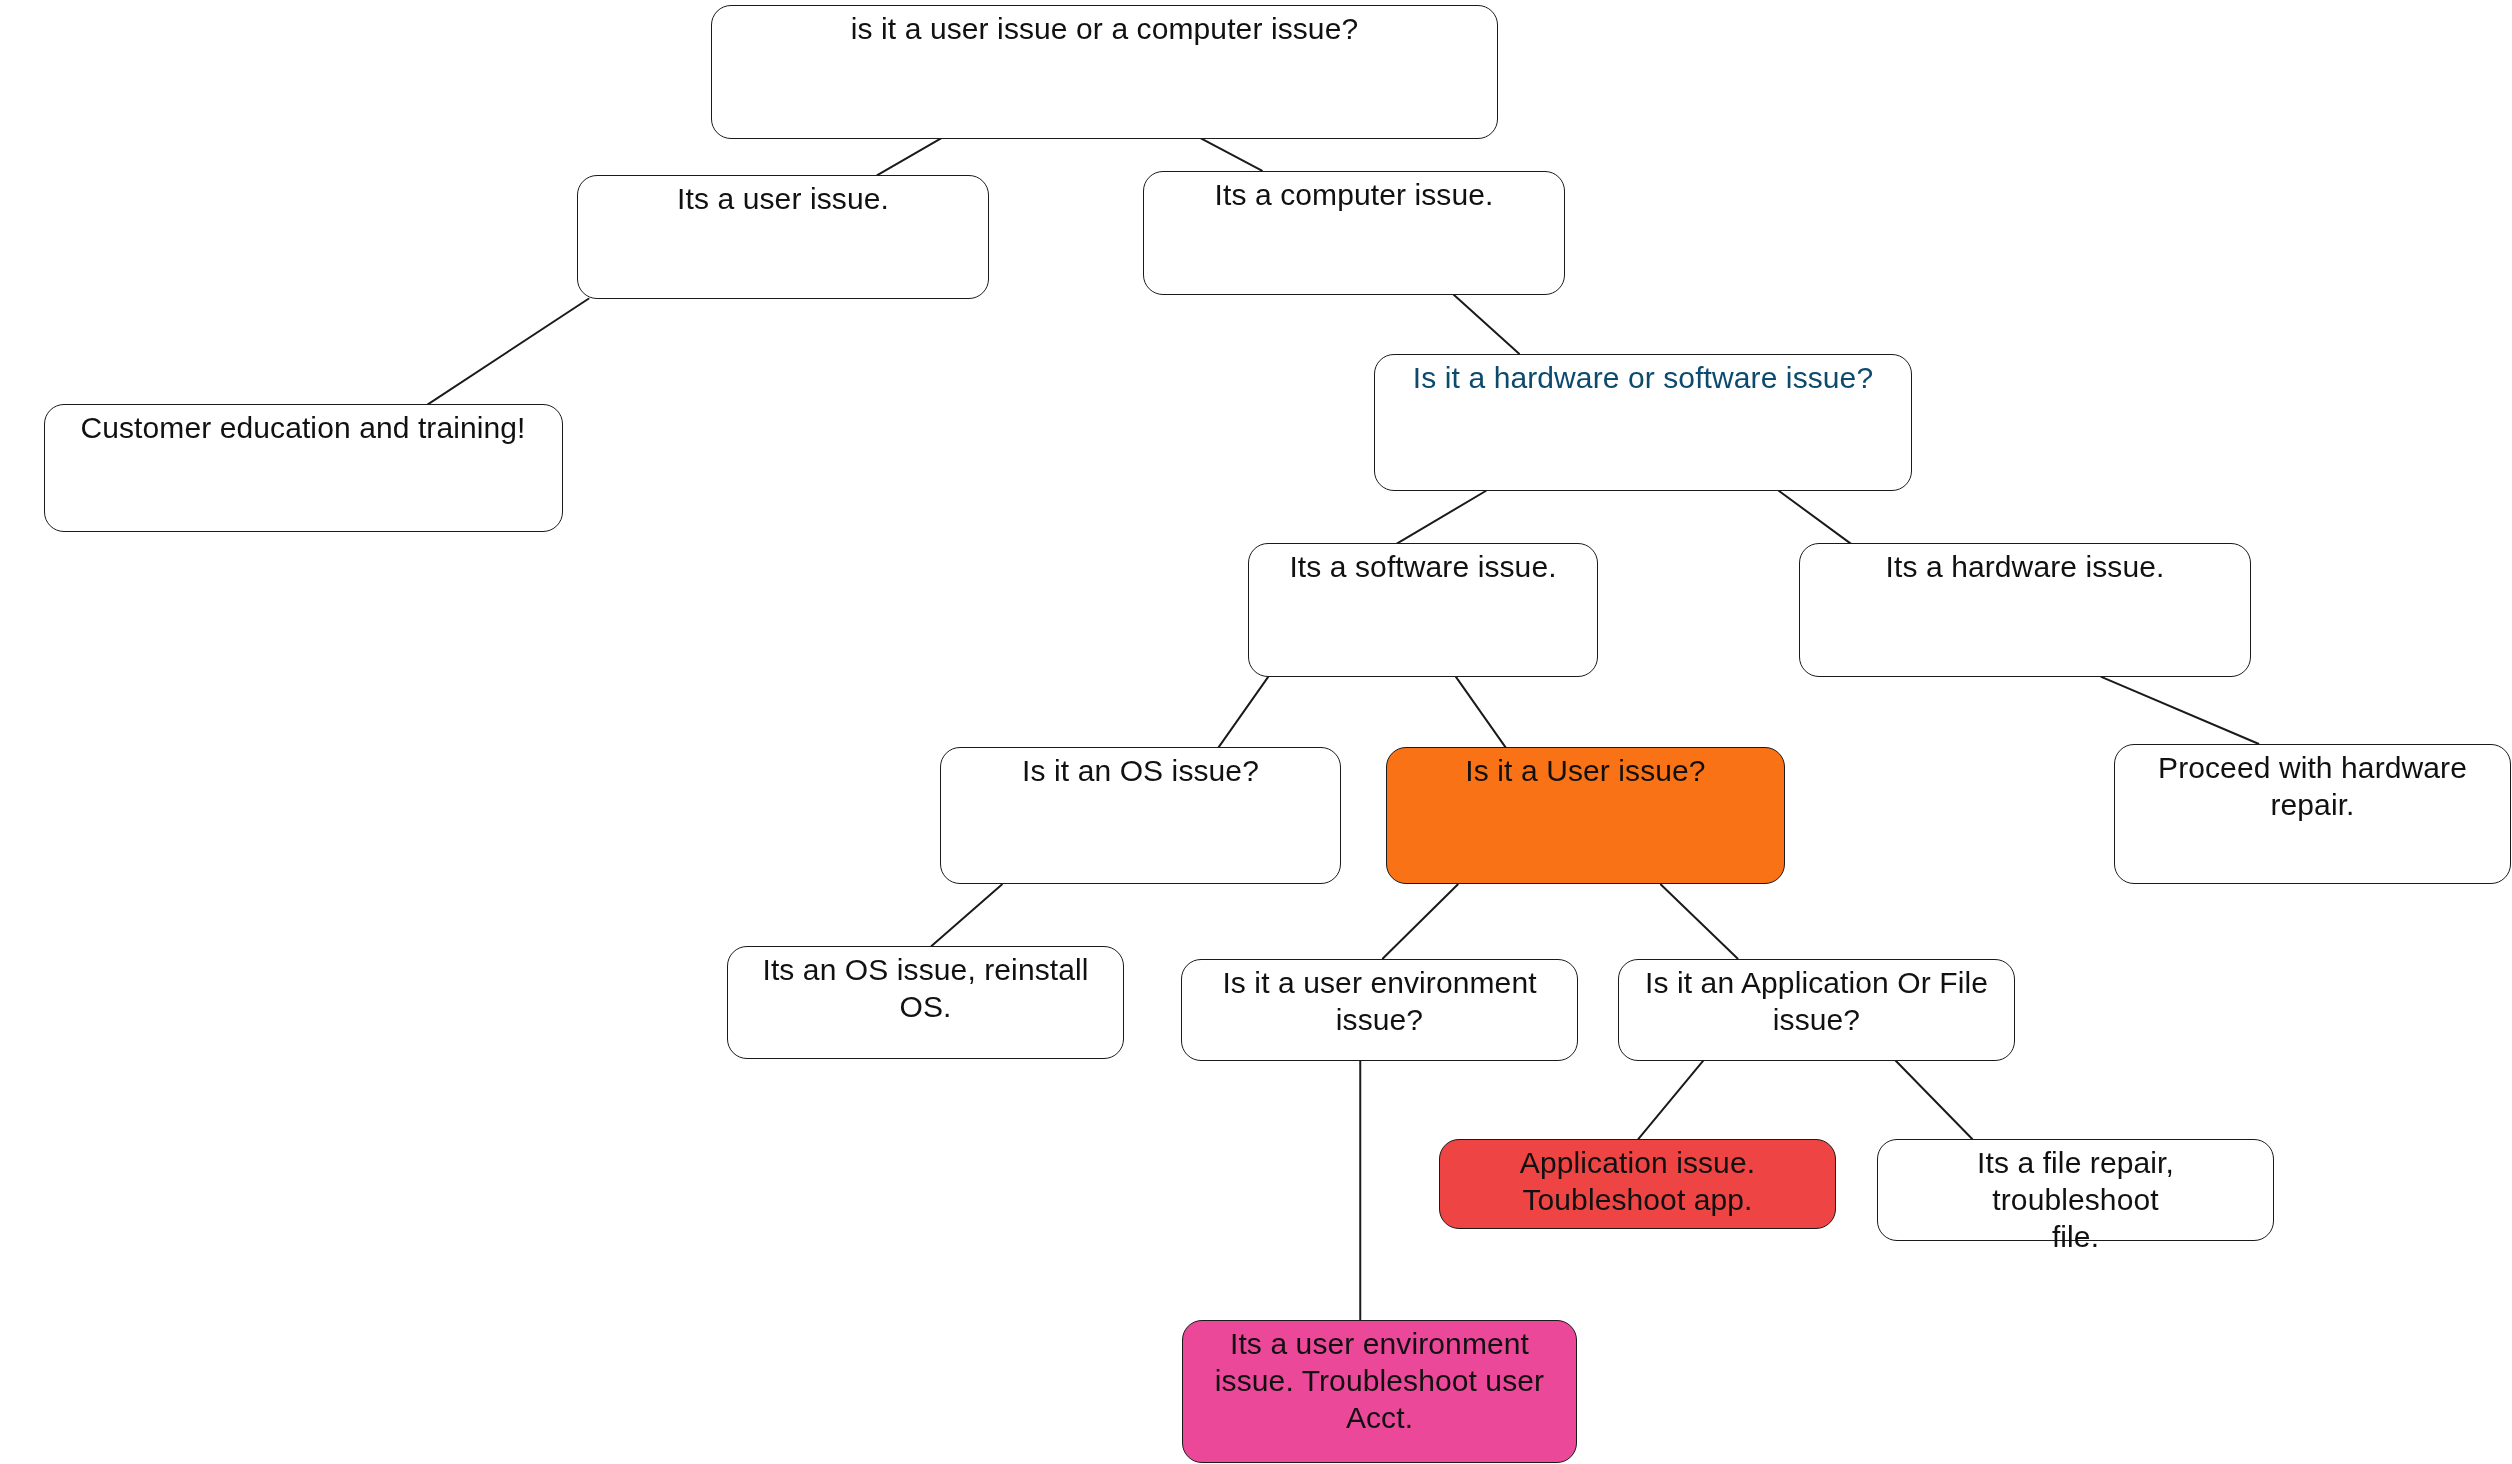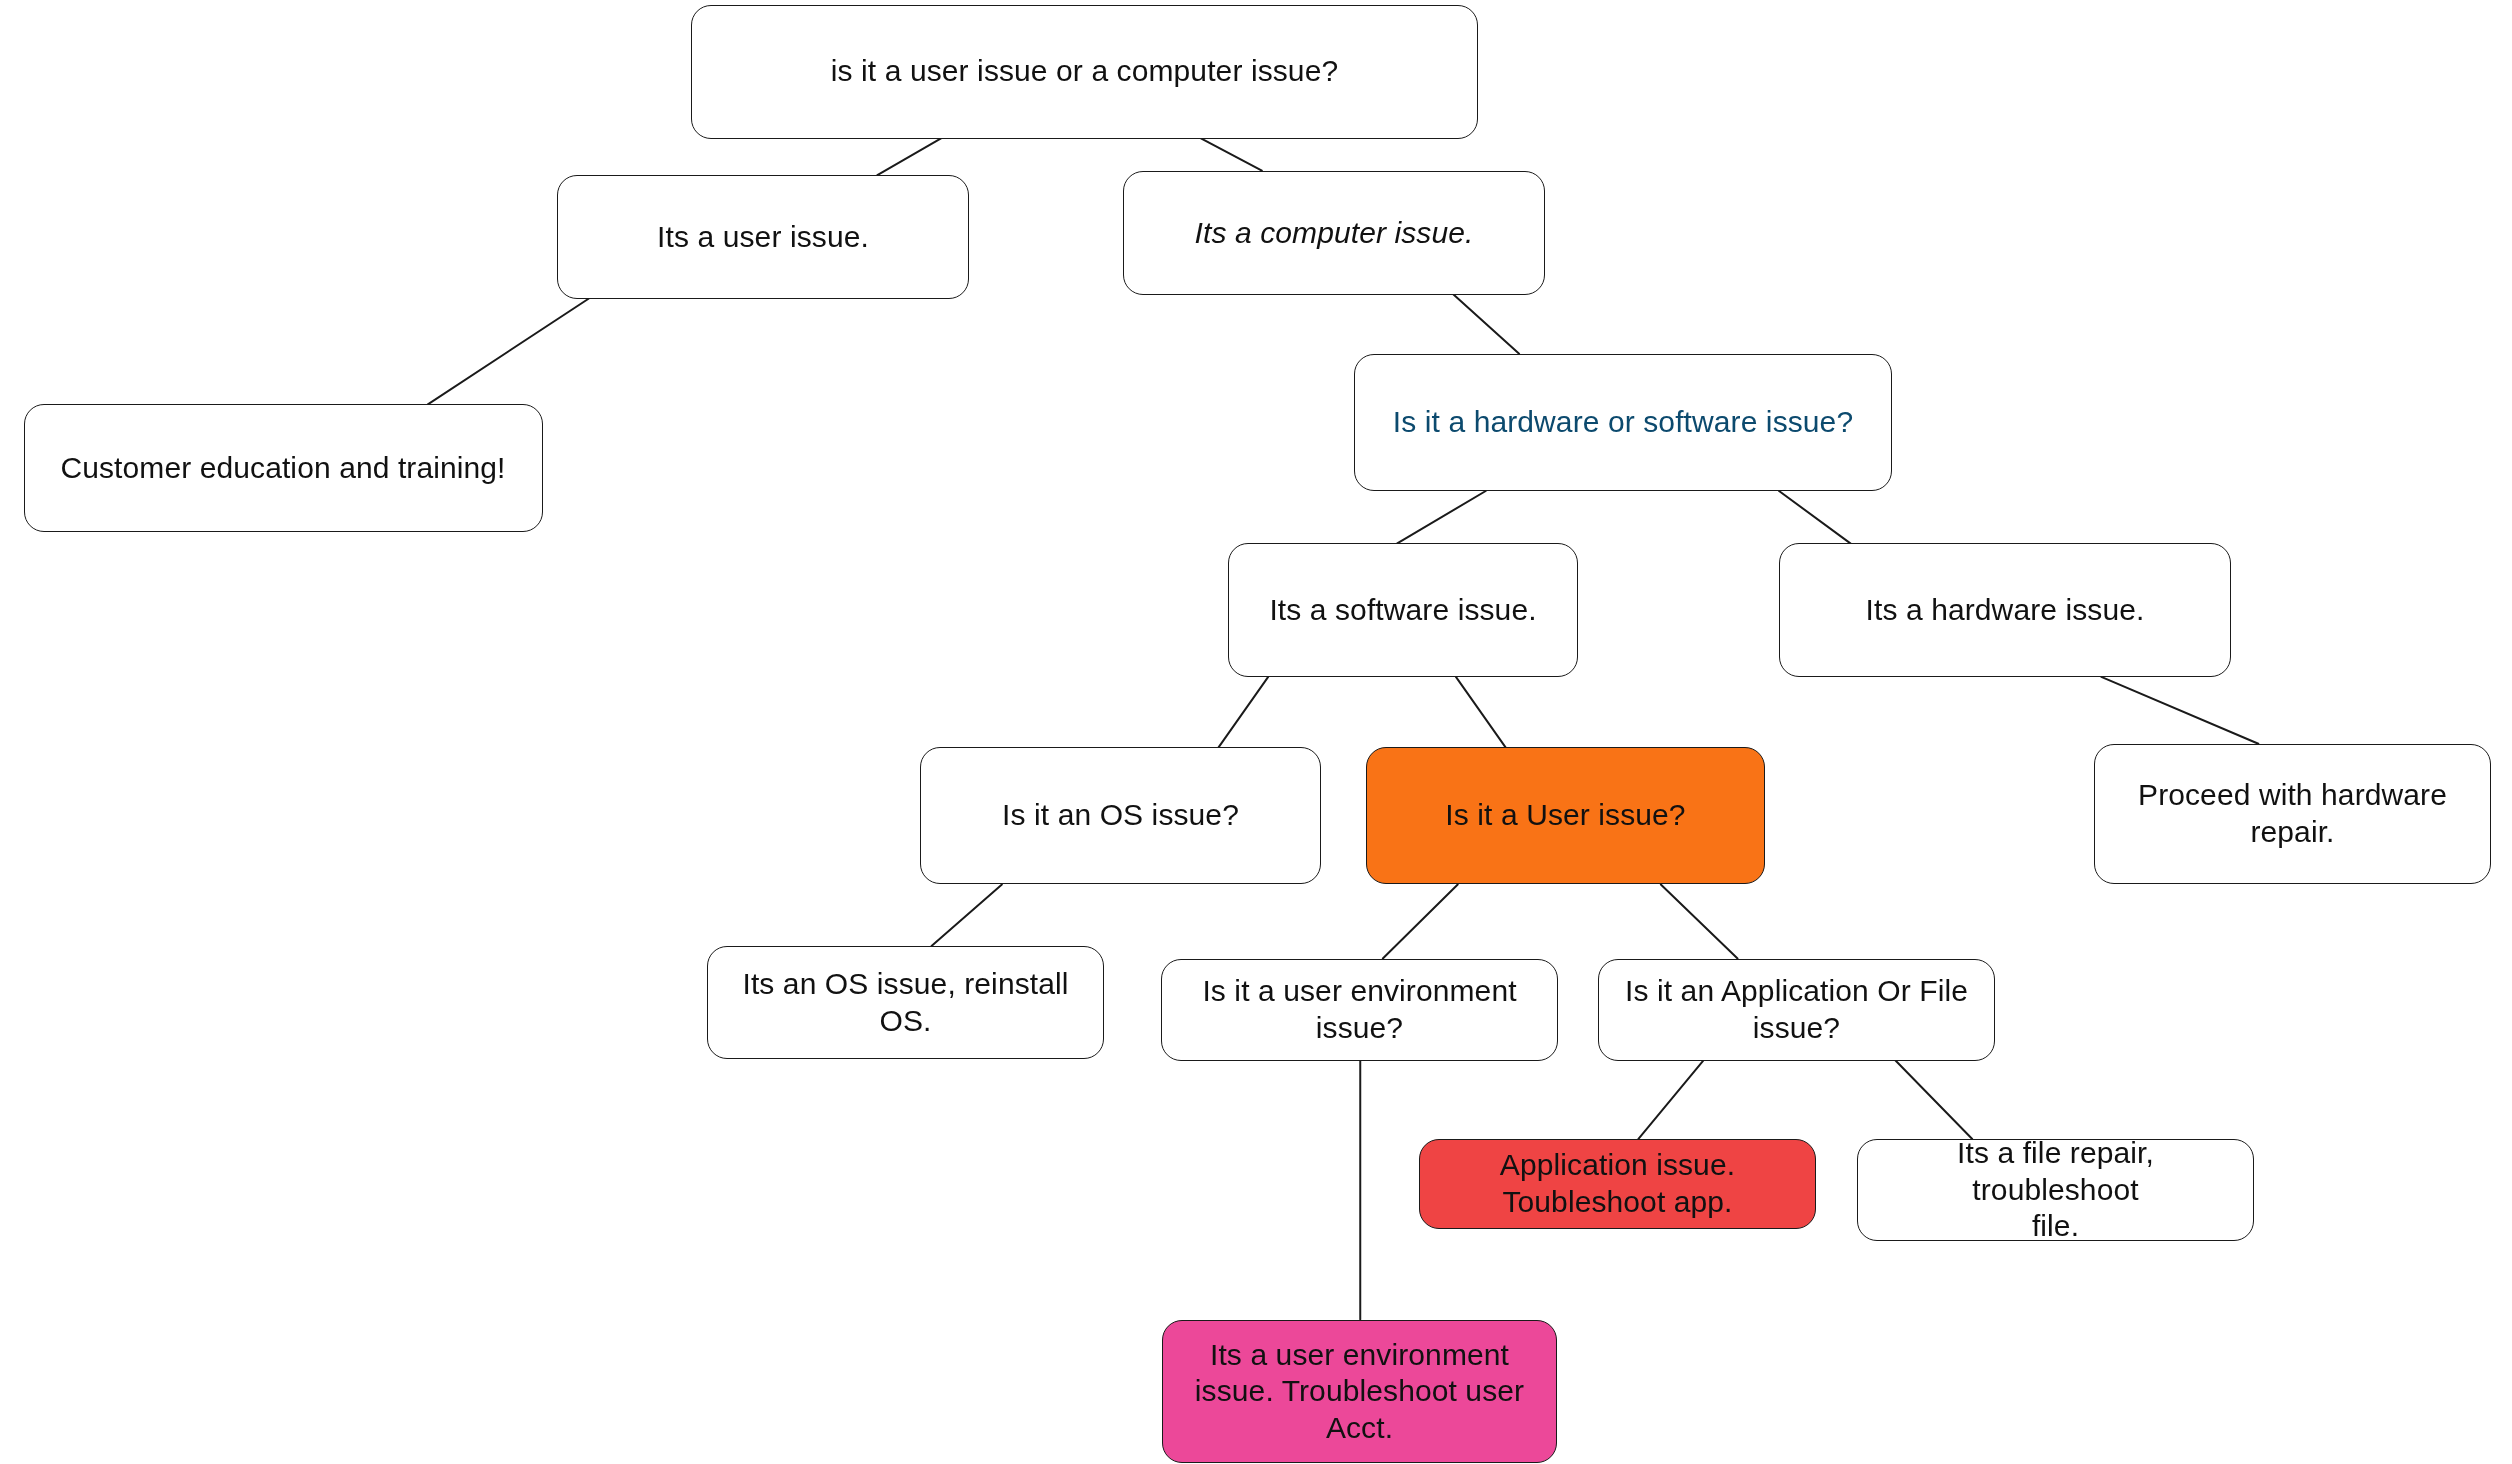--- a/index.html
+++ b/index.html
@@ -33,11 +33,12 @@
     border: 1.8px solid #1a1a1a;
     border-radius: 20px;
     display: flex;
-    align-items: center;
+    align-items: flex-start;
     justify-content: center;
     text-align: center;
     padding: 5.4px 16.2px;
     z-index: 2;
+    margin-left: 20px;
   }
   .node-label {
     font-family: "Liberation Sans", sans-serif;

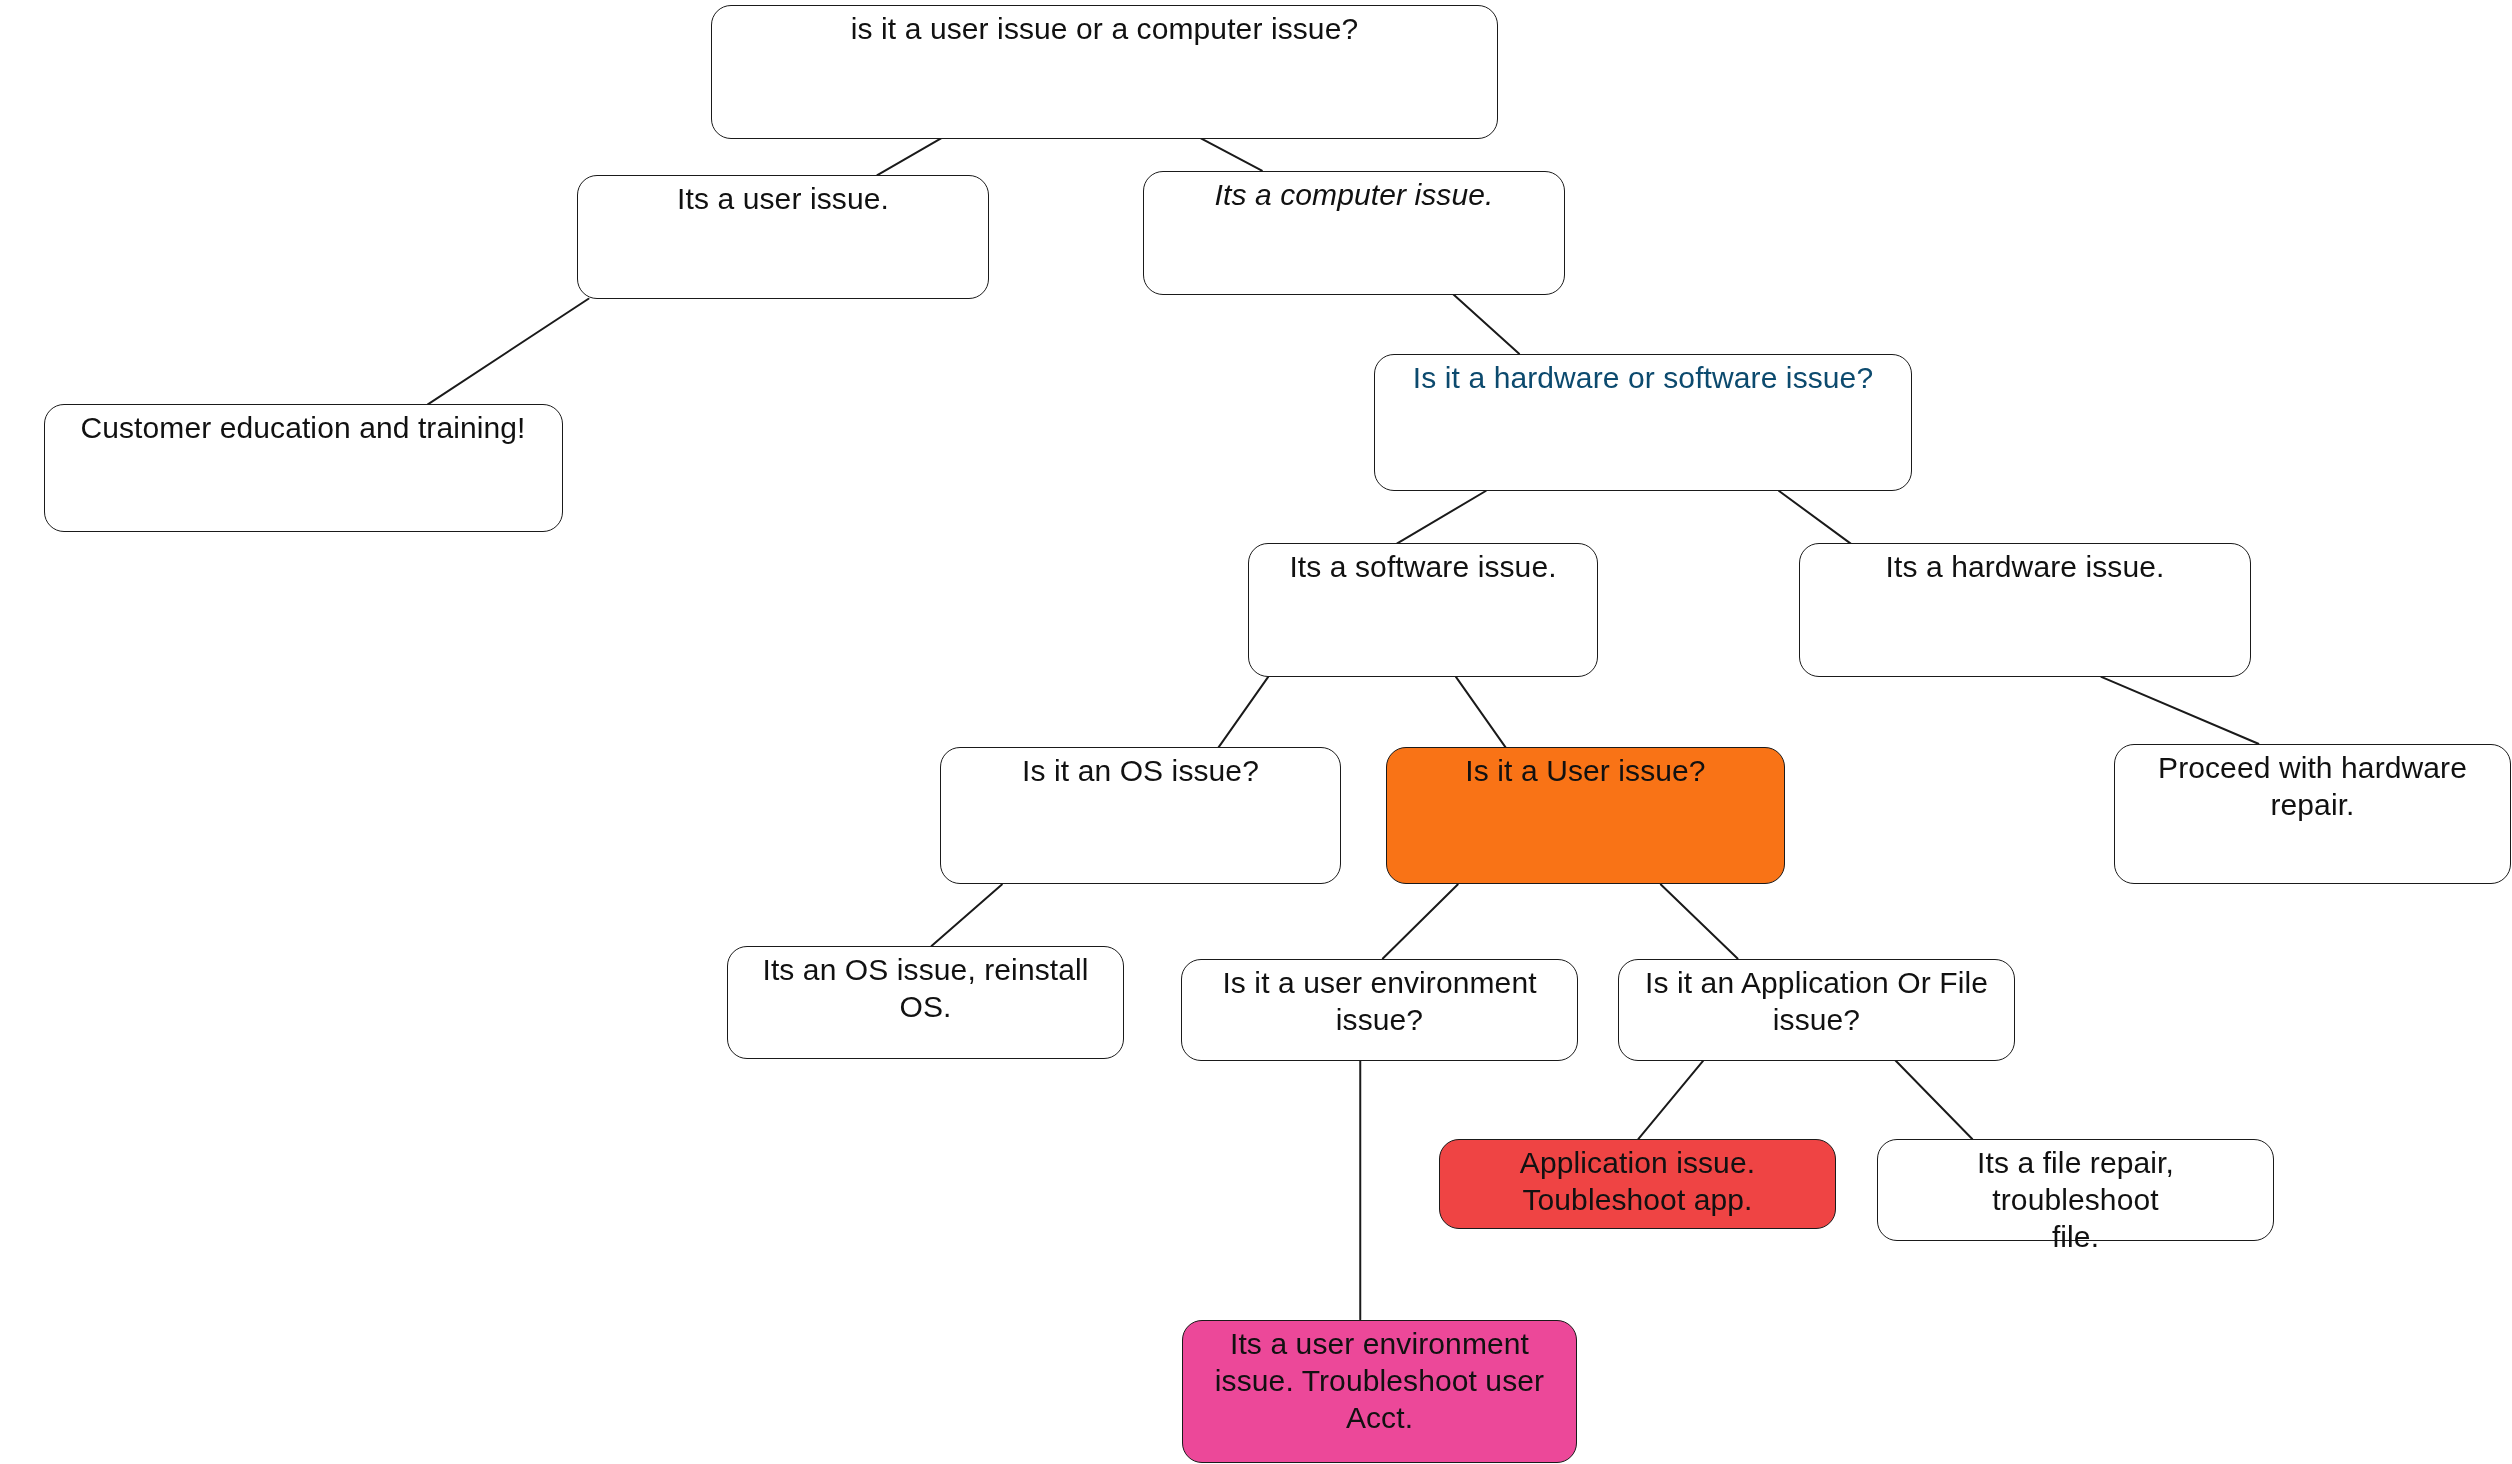--- a/index.html
+++ b/index.html
@@ -77,7 +77,7 @@
       <div class="node" style="left: 557px; top: 175px; width: 412px; height: 124px; border-color: rgb(26, 26, 26); background: rgb(255, 255, 255);">
         <span class="node-label" style="color: rgb(17, 17, 17);">Its a user issue.</span>
       </div>
-      <div class="node" style="left: 1123px; top: 171px; width: 422px; height: 124px; border-color: rgb(26, 26, 26); background: rgb(255, 255, 255); font-style: italic;">
+      <div class="node" style="left: 1123px; top: 171px; width: 422px; height: 124px; border-color: rgb(26, 26, 26); background: rgb(255, 255, 255);">
         <span class="node-label" style="color: rgb(17, 17, 17);">Its a computer issue.</span>
       </div>
       <div class="node" style="left: 23.5px; top: 404px; width: 519px; height: 128px; border-color: rgb(26, 26, 26); background: rgb(255, 255, 255);">

